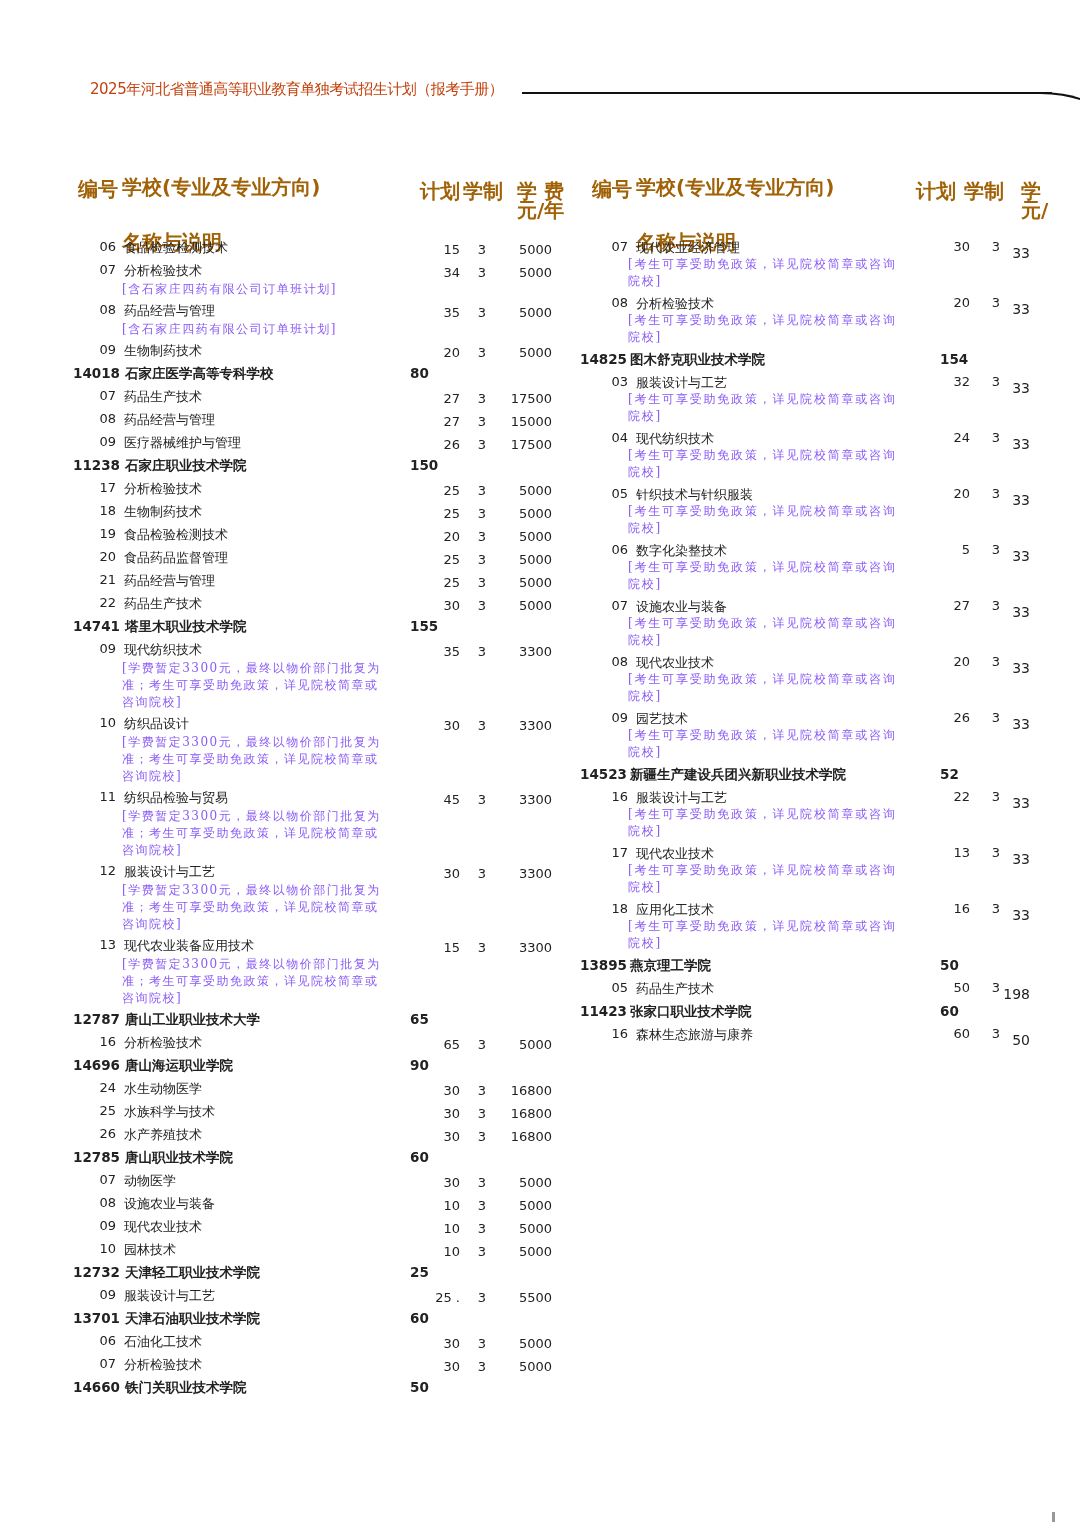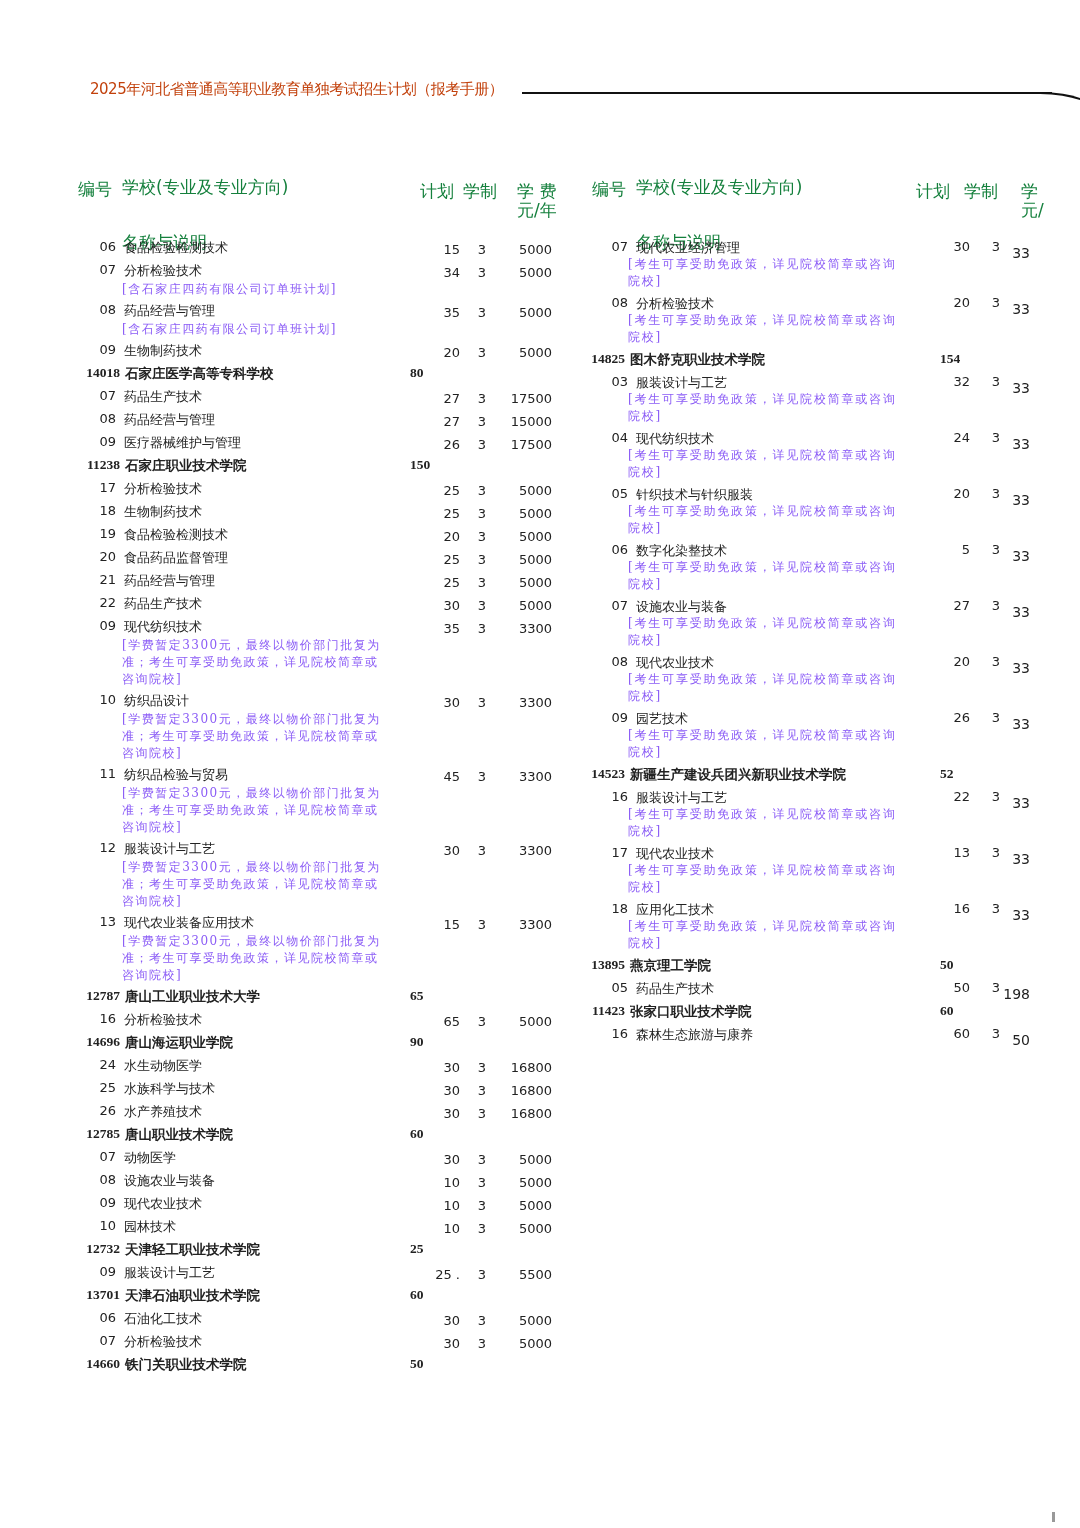--- a/index.html
+++ b/index.html
@@ -15,7 +15,7 @@
   .col-left { left: 70px; width: 500px; }
   .col-right { left: 580px; width: 500px; overflow: hidden; }
 
-  .col-head { position: relative; height: 58px; font-size: 17px; color: #15803d; }
+  .col-head { position: relative; height: 58px; font-size: 20px; color: #a16207; font-weight: bold; }
   .col-head span { position: absolute; white-space: nowrap; line-height: 18px; }
   .h-code { left: 8px; top: 2px; }
   .h-name { left: 52px; top: 0px; }

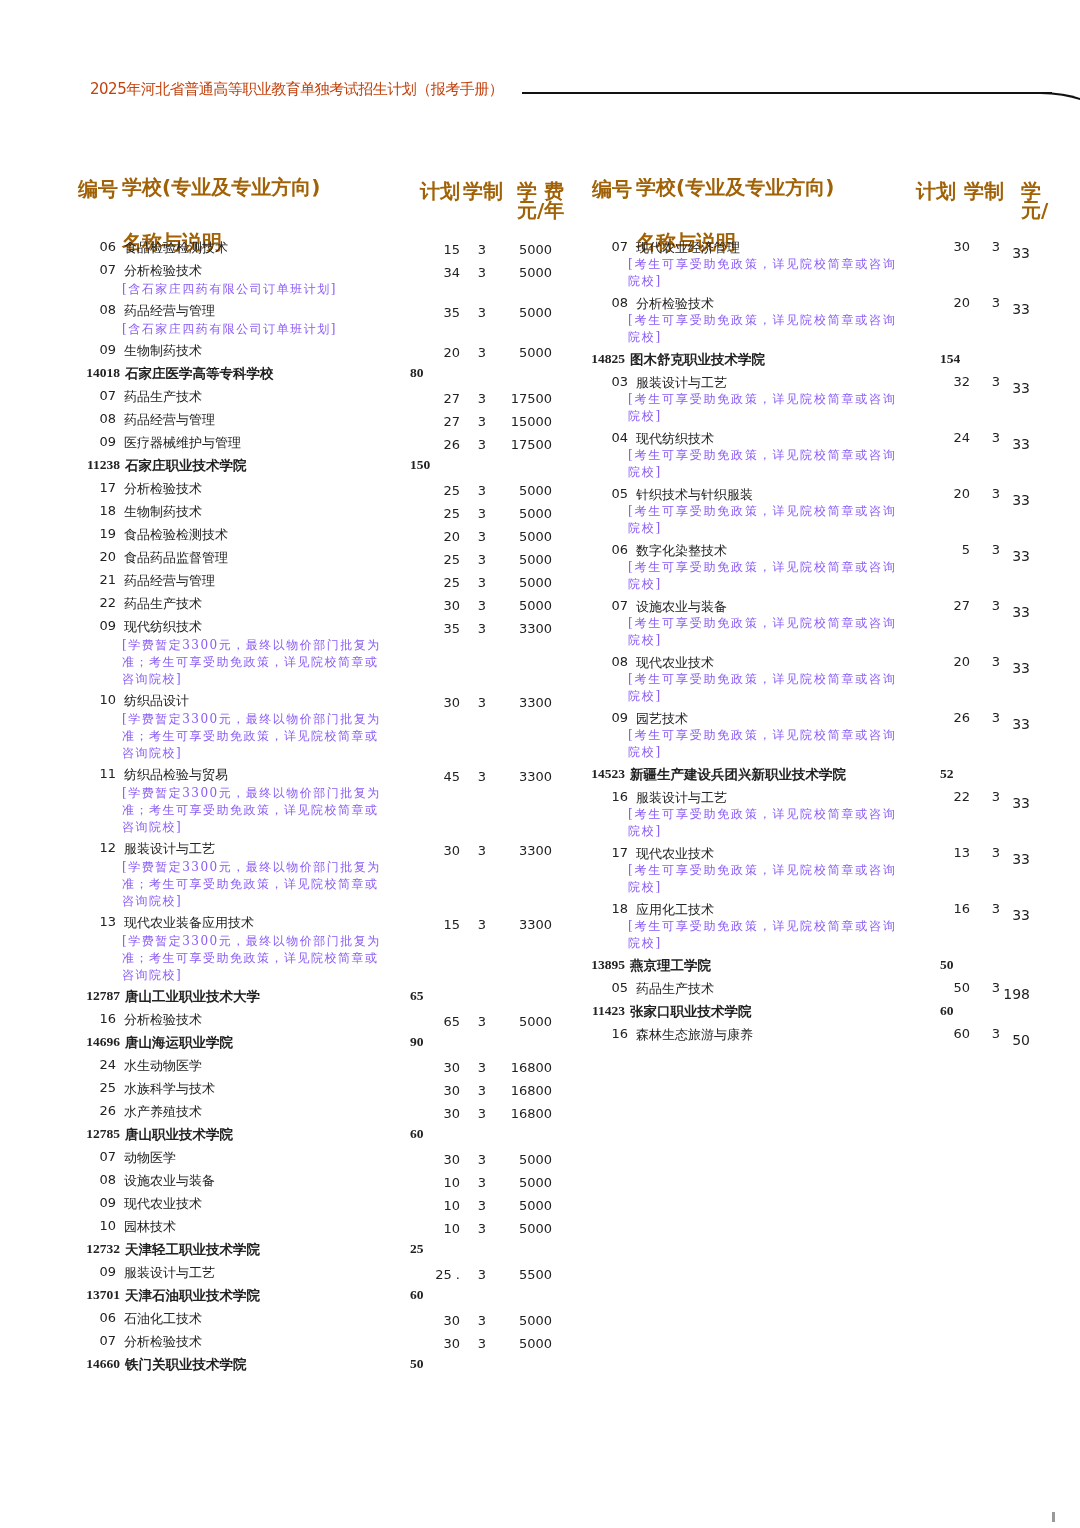--- a/index.html
+++ b/index.html
@@ -34,7 +34,7 @@
   .row .fee { position: absolute; text-align: right; width: 70px; }
   .row .note { position: absolute; font-family: "DejaVu Serif", "Liberation Serif", serif; font-size: 12px; line-height: 17px; letter-spacing: 1.5px; color: #8b5cf6; white-space: pre-line; }
 
-  .school { height: 23px; font-weight: bold; font-size: 13.5px; font-family: Liberation Serif, serif; }
+  .school { height: 23px; font-weight: bold; font-size: 13.5px; }
   .school .code { left: 0; width: 50px; top: 3px; }
   .school .name { left: 55px; top: 3px; }
   .school .plan { left: 340px; top: 3px; text-align: left; }

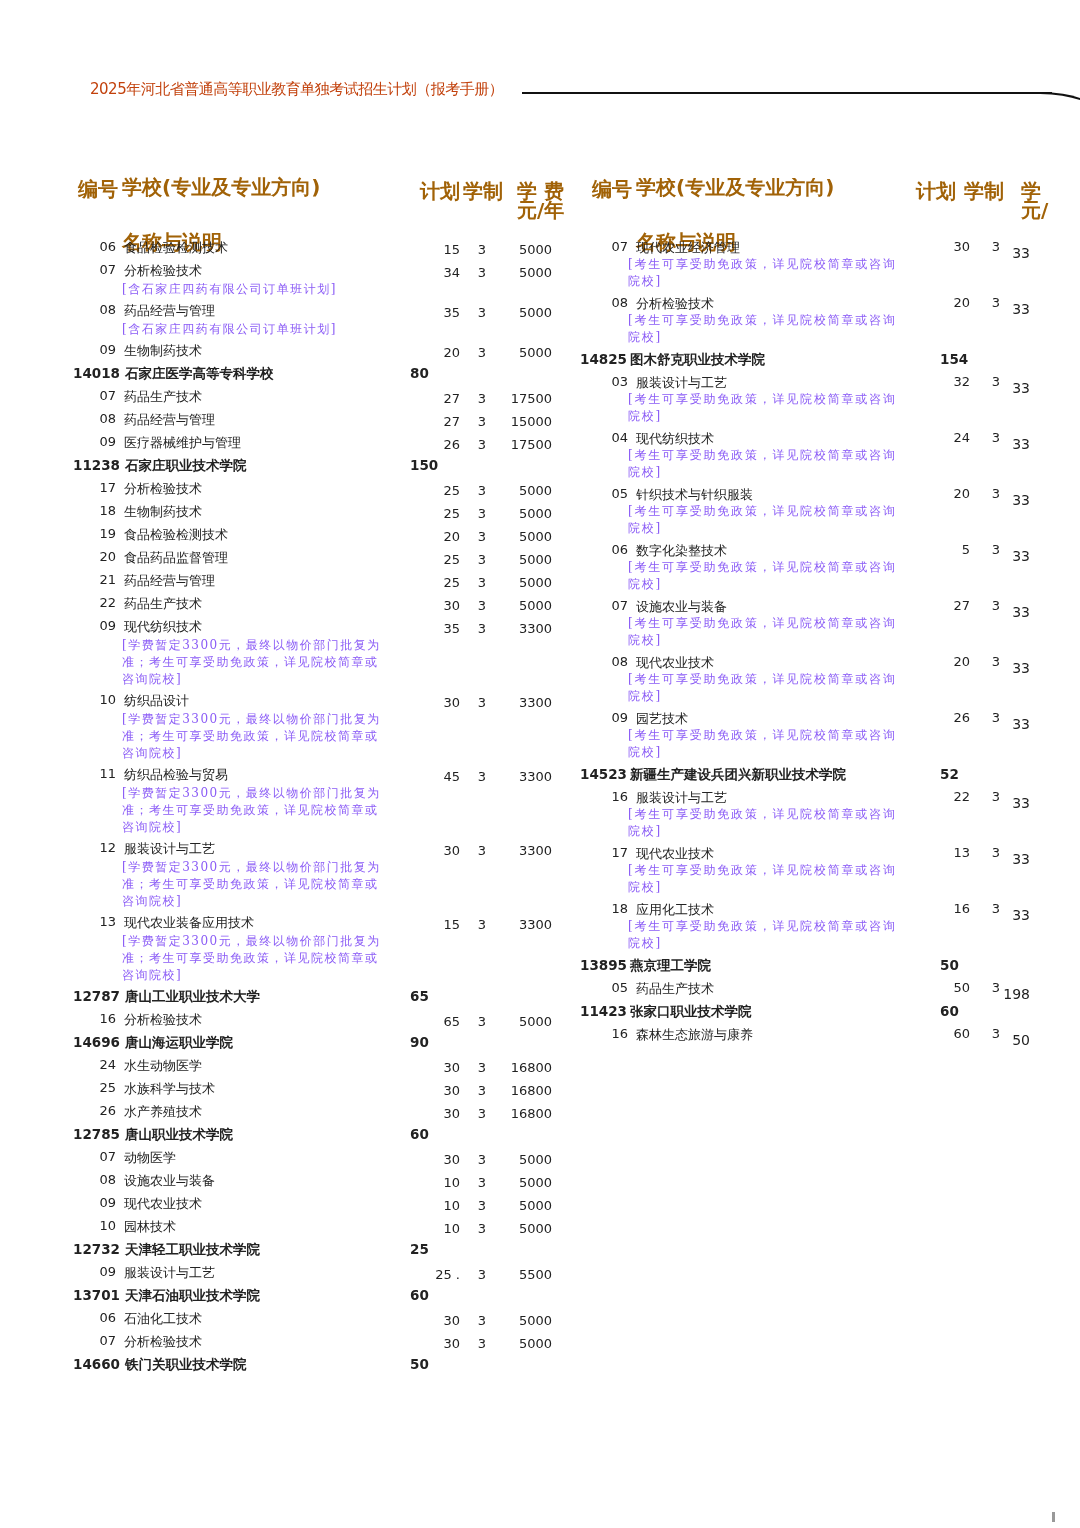--- a/index.html
+++ b/index.html
@@ -186,6 +186,11 @@
         <span class="years">3</span>
         <span class="fee">5000</span>
       </div>
+      <div class="row school">
+        <span class="code">14741</span>
+        <span class="name">塔里木职业技术学院</span>
+        <span class="plan">155</span>
+      </div>
       <div class="row major h4">
         <span class="code">09</span>
         <span class="name">现代纺织技术</span>

